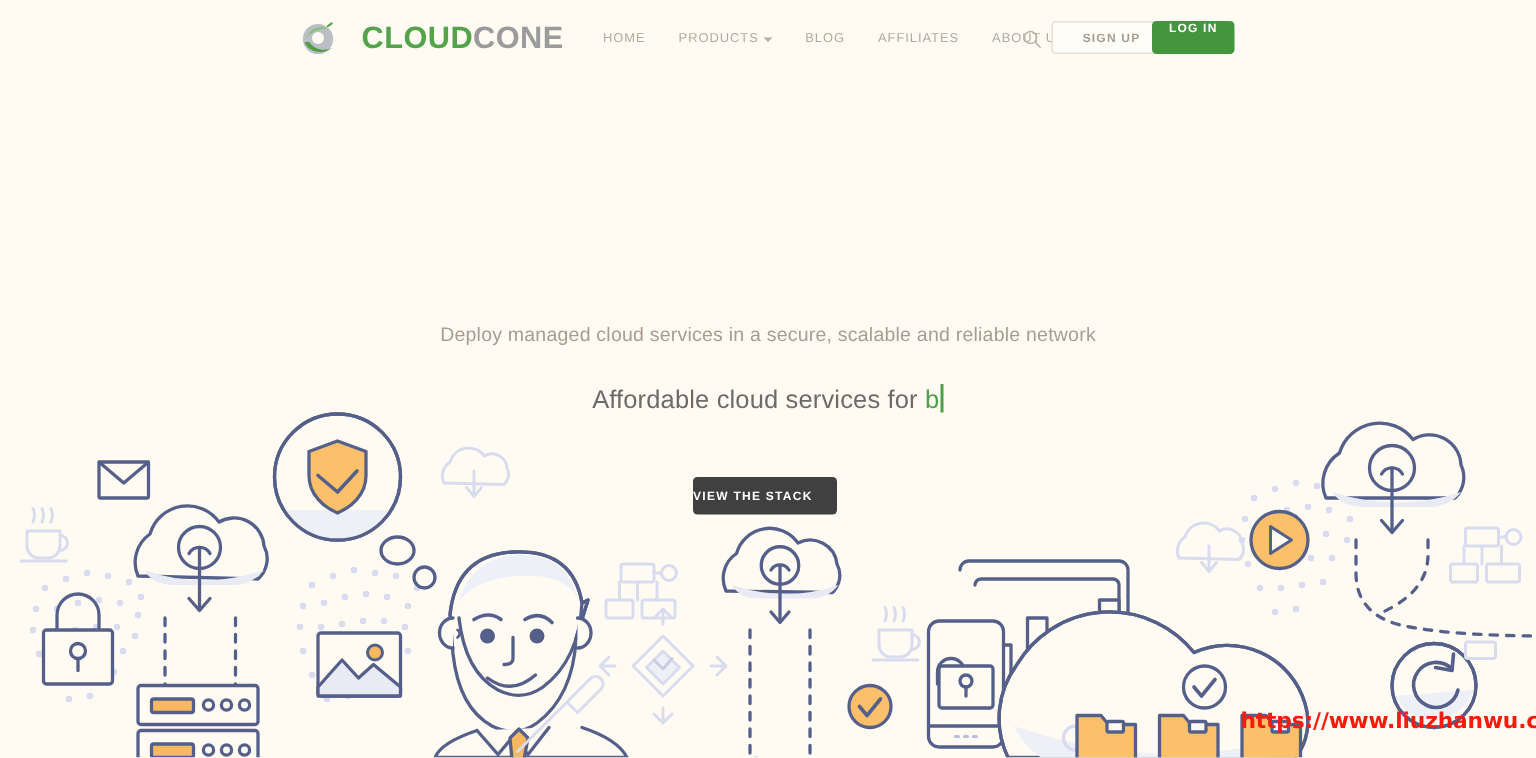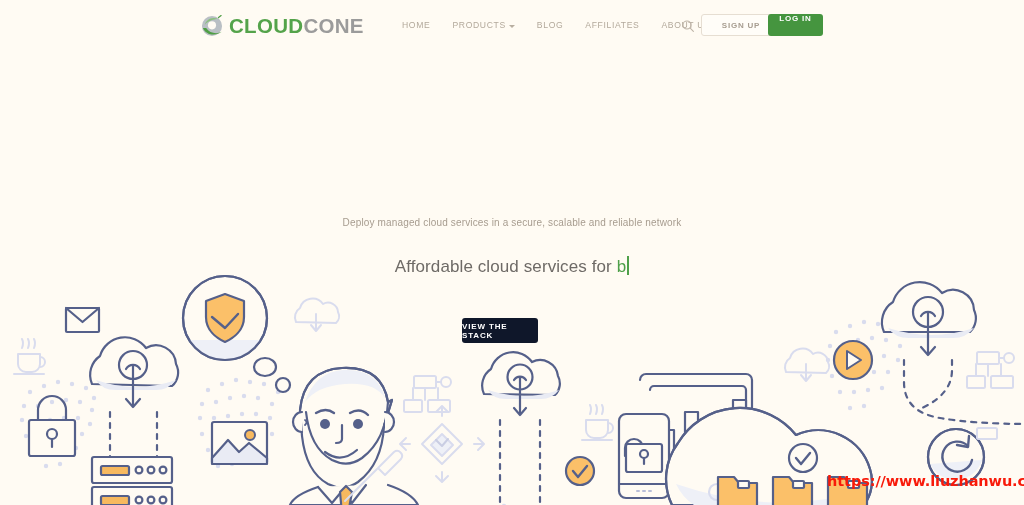--- a/index.html
+++ b/index.html
@@ -40,6 +40,7 @@
     align-items: center;
     height: 26px;
     cursor: pointer;
+    gap: 12px;
   }
   .logo-mark {
     width: 26px;

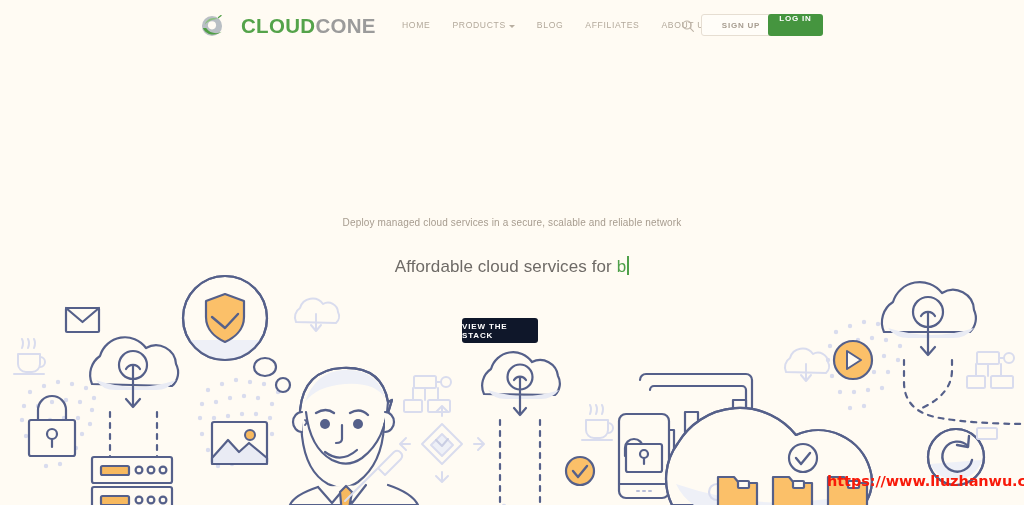--- a/index.html
+++ b/index.html
@@ -146,7 +146,7 @@
     z-index: 30;
   }
   .hero-sub {
-    font-size: 10px;
+    font-size: 13px;
     color: #a79c8f;
     letter-spacing: 0.15px;
     line-height: 18px;

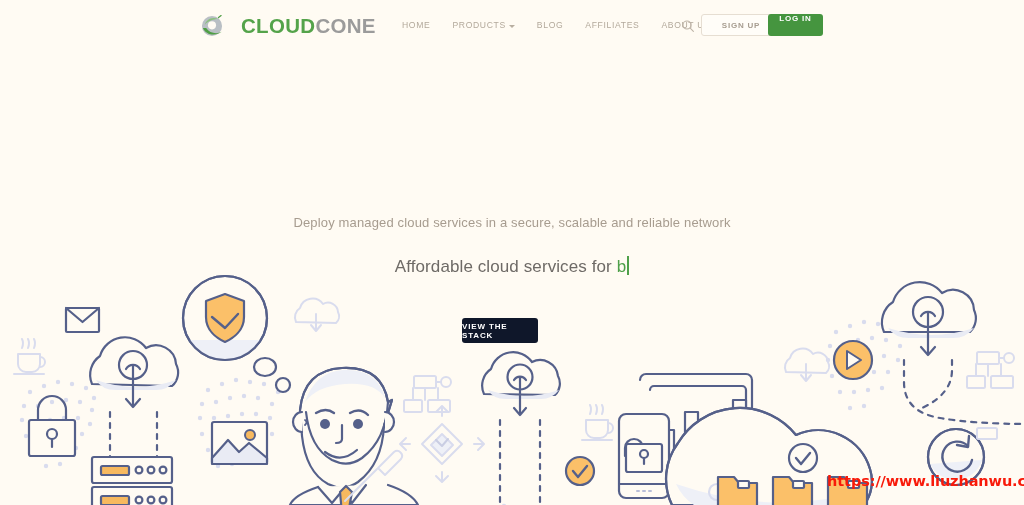--- a/index.html
+++ b/index.html
@@ -174,9 +174,9 @@
     position: absolute;
     top: 318px;
     left: 462px;
-    width: 76px;
+    width: 96px;
     height: 25px;
-    background: #0f172a;
+    background: #404040;
     color: #fff;
     border: none;
     border-radius: 3px;

